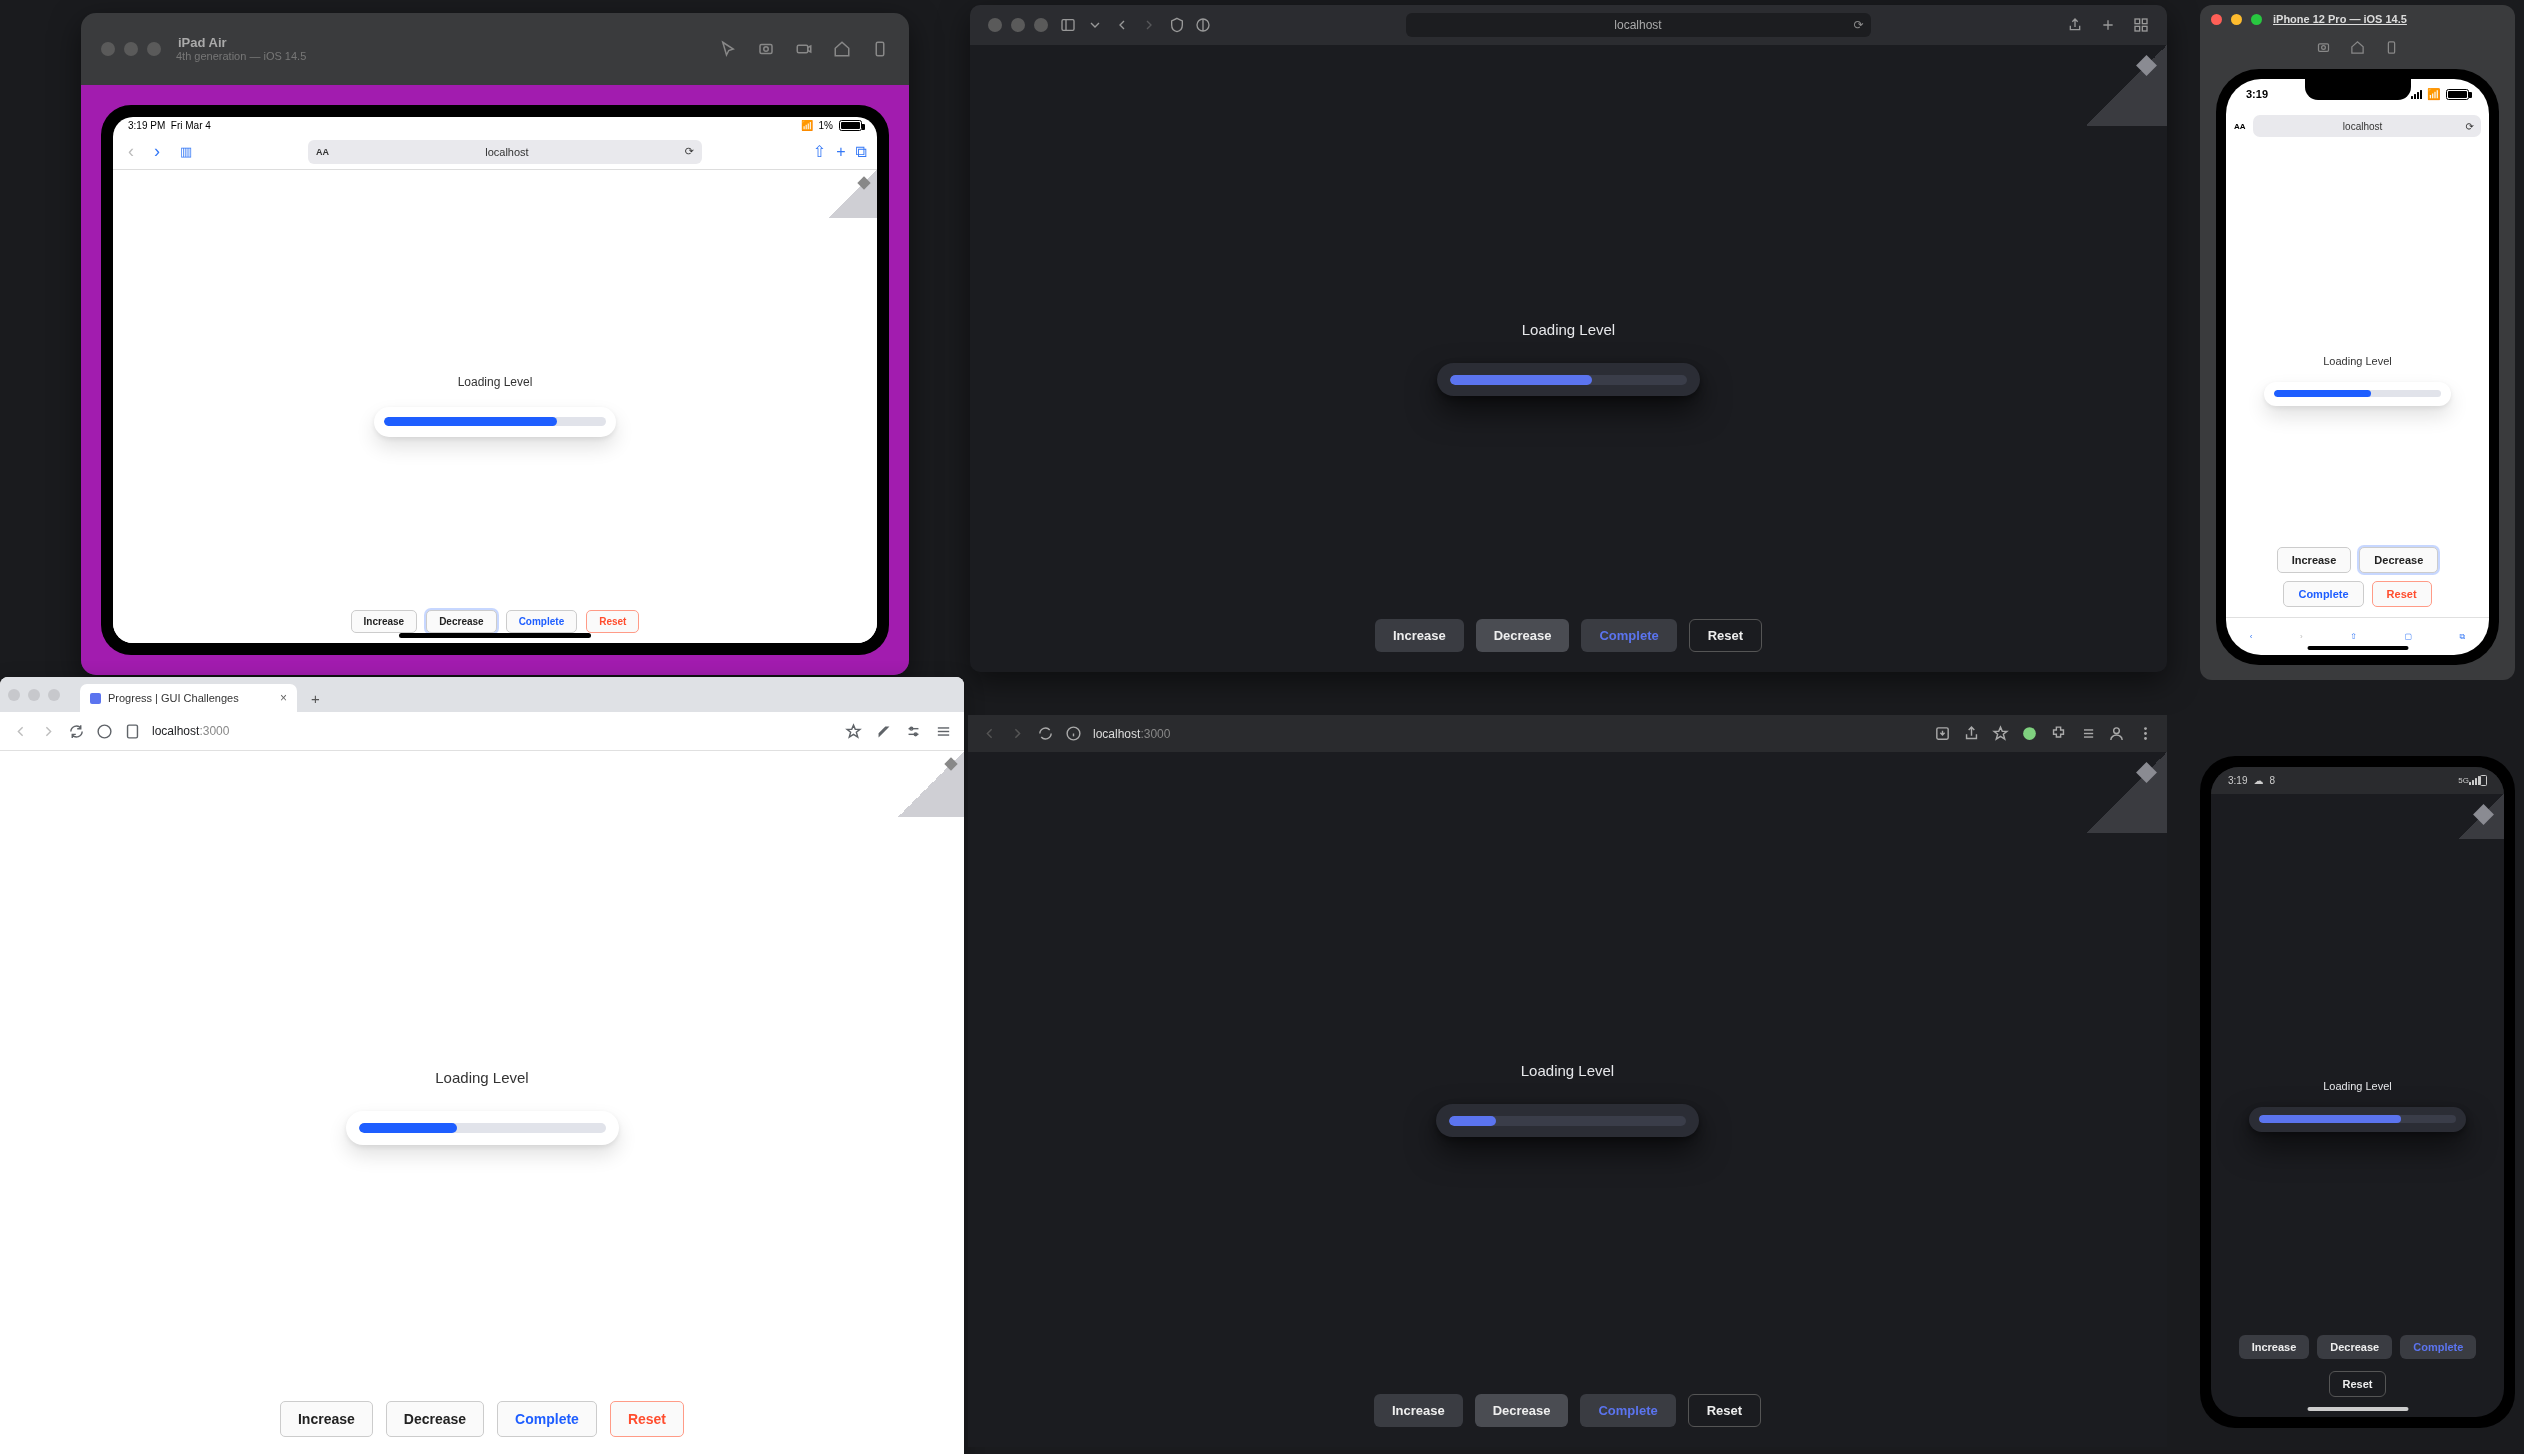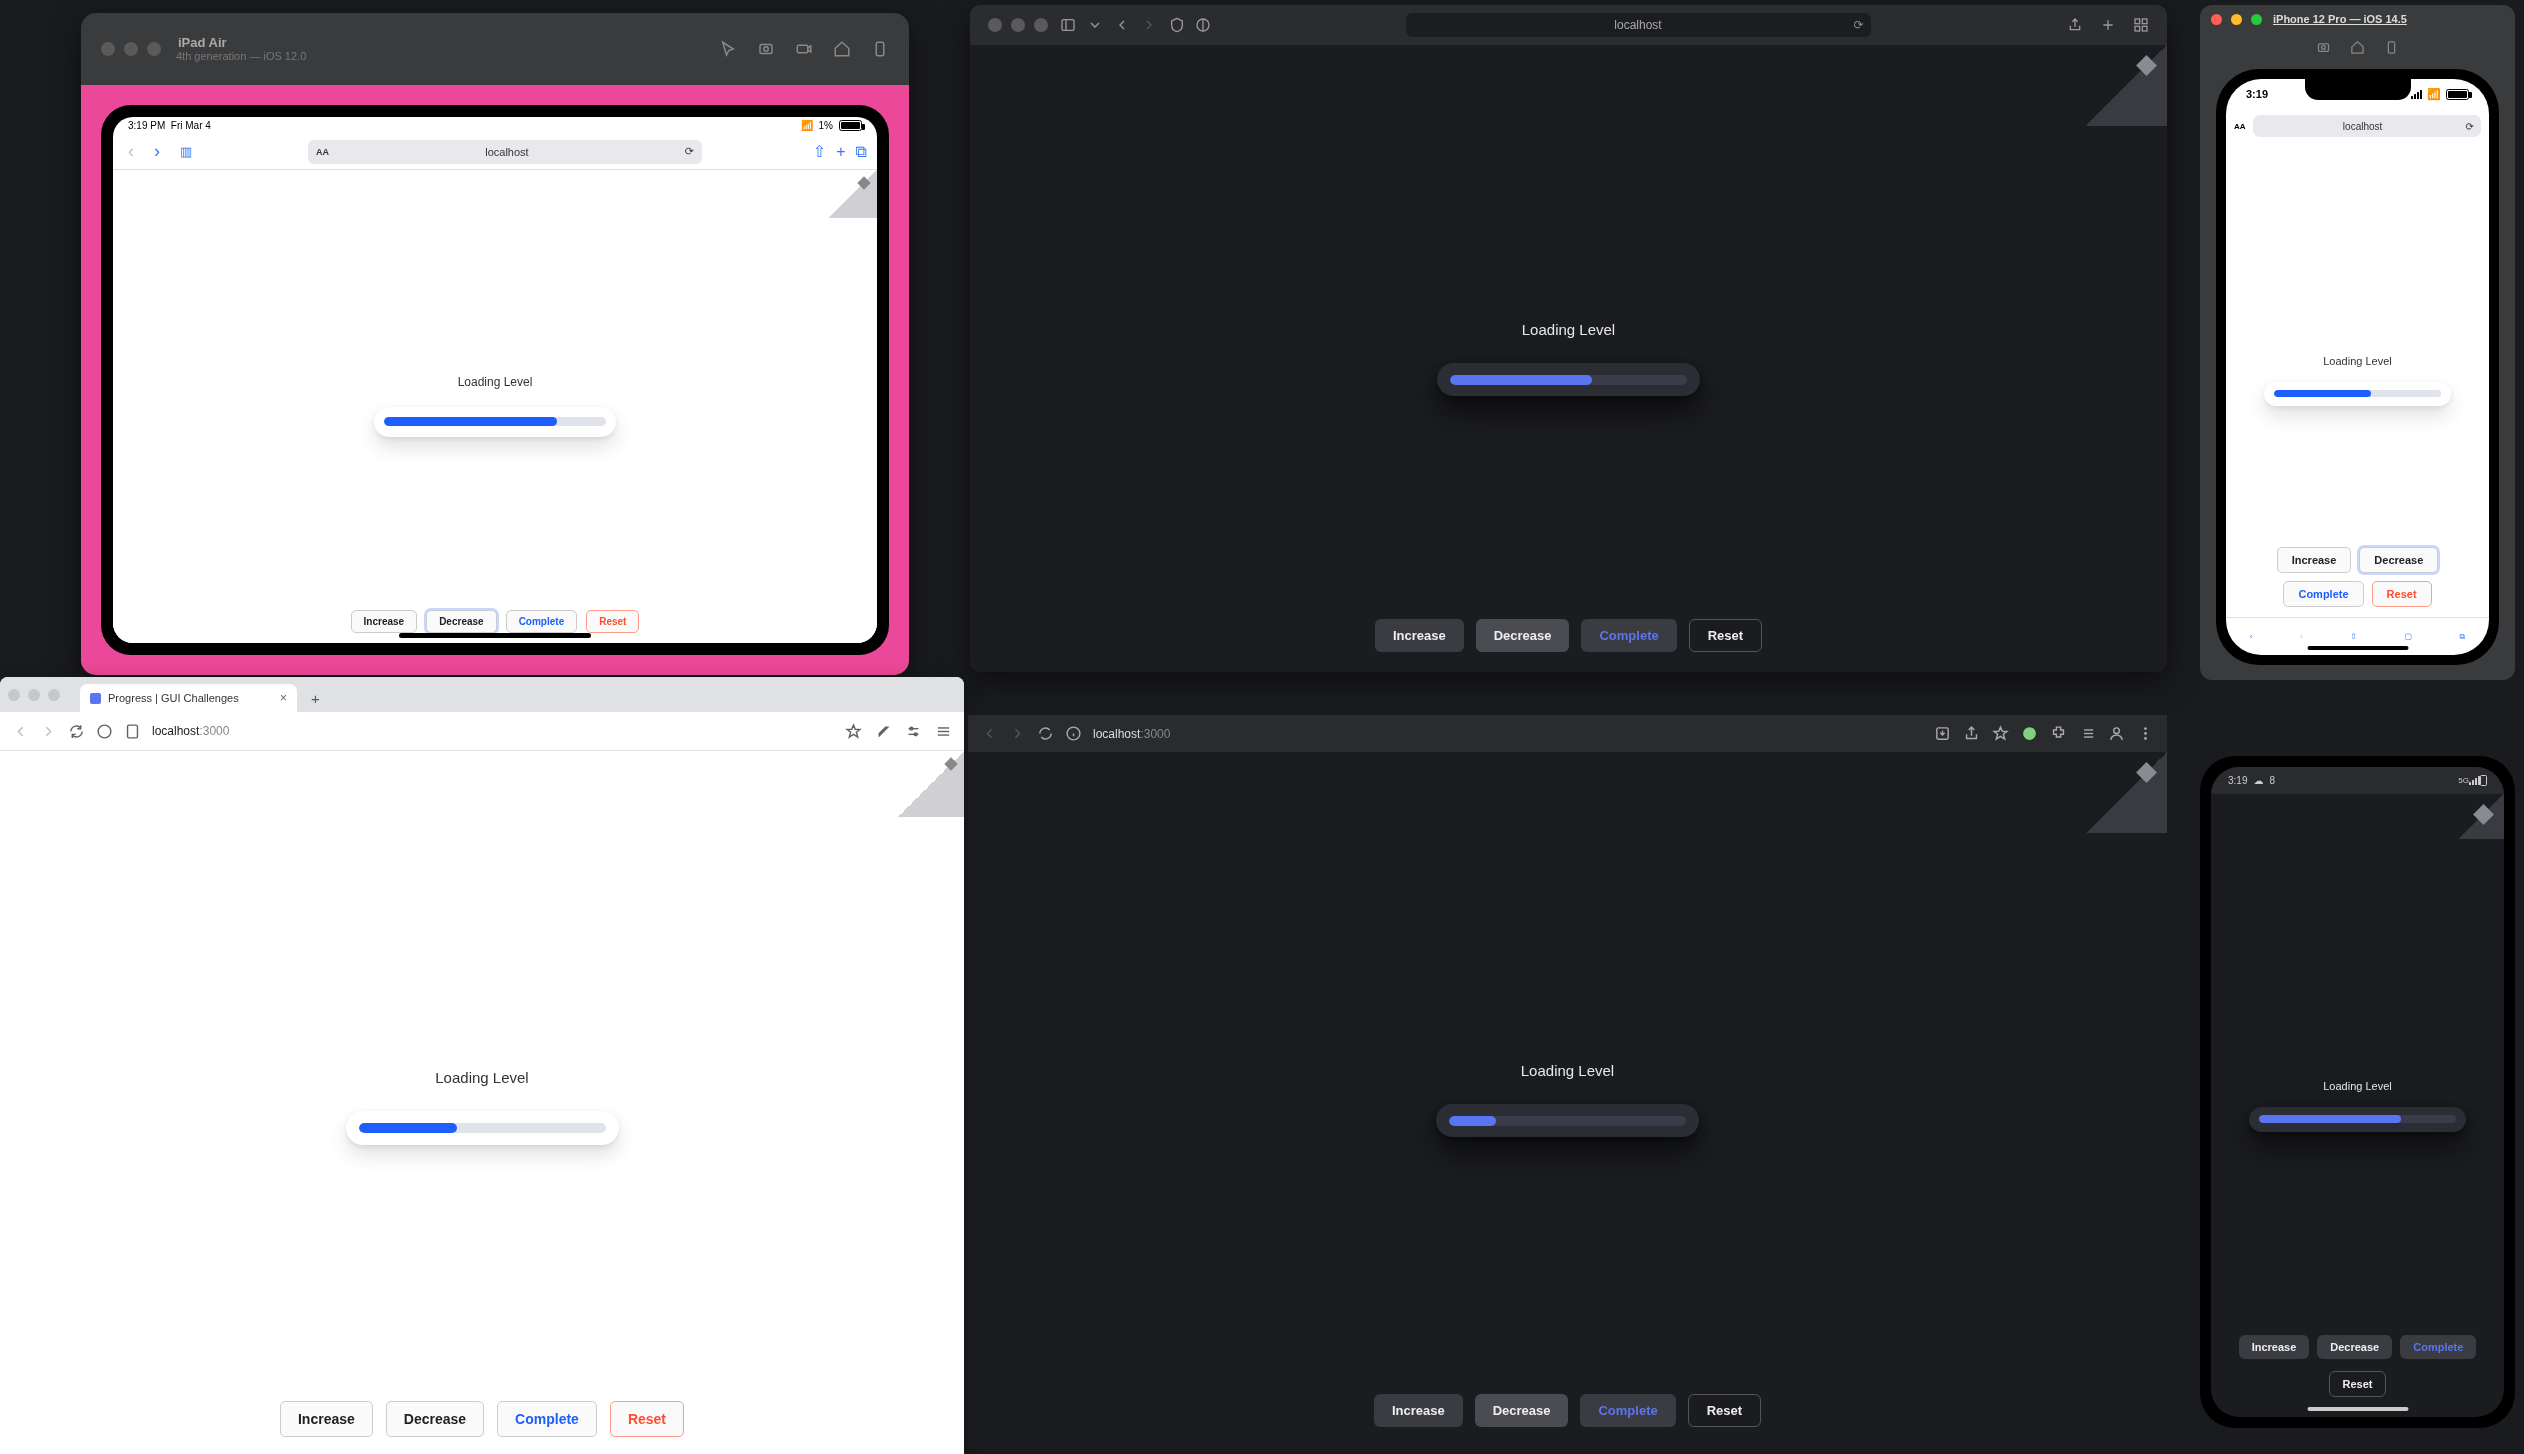--- a/index.html
+++ b/index.html
@@ -297,7 +297,7 @@
     </div>
     <div class="ipad-title-col">
       <span class="ipad-title">iPad Air</span>
-      <span class="ipad-subtitle">4th generation — iOS 12.0</span>
+      <span class="ipad-subtitle">4th generation — iOS 14.5</span>
     </div>
     <div class="ipad-toolbar-icons">
       <div class="tb-icon"><svg viewBox="0 0 24 24">

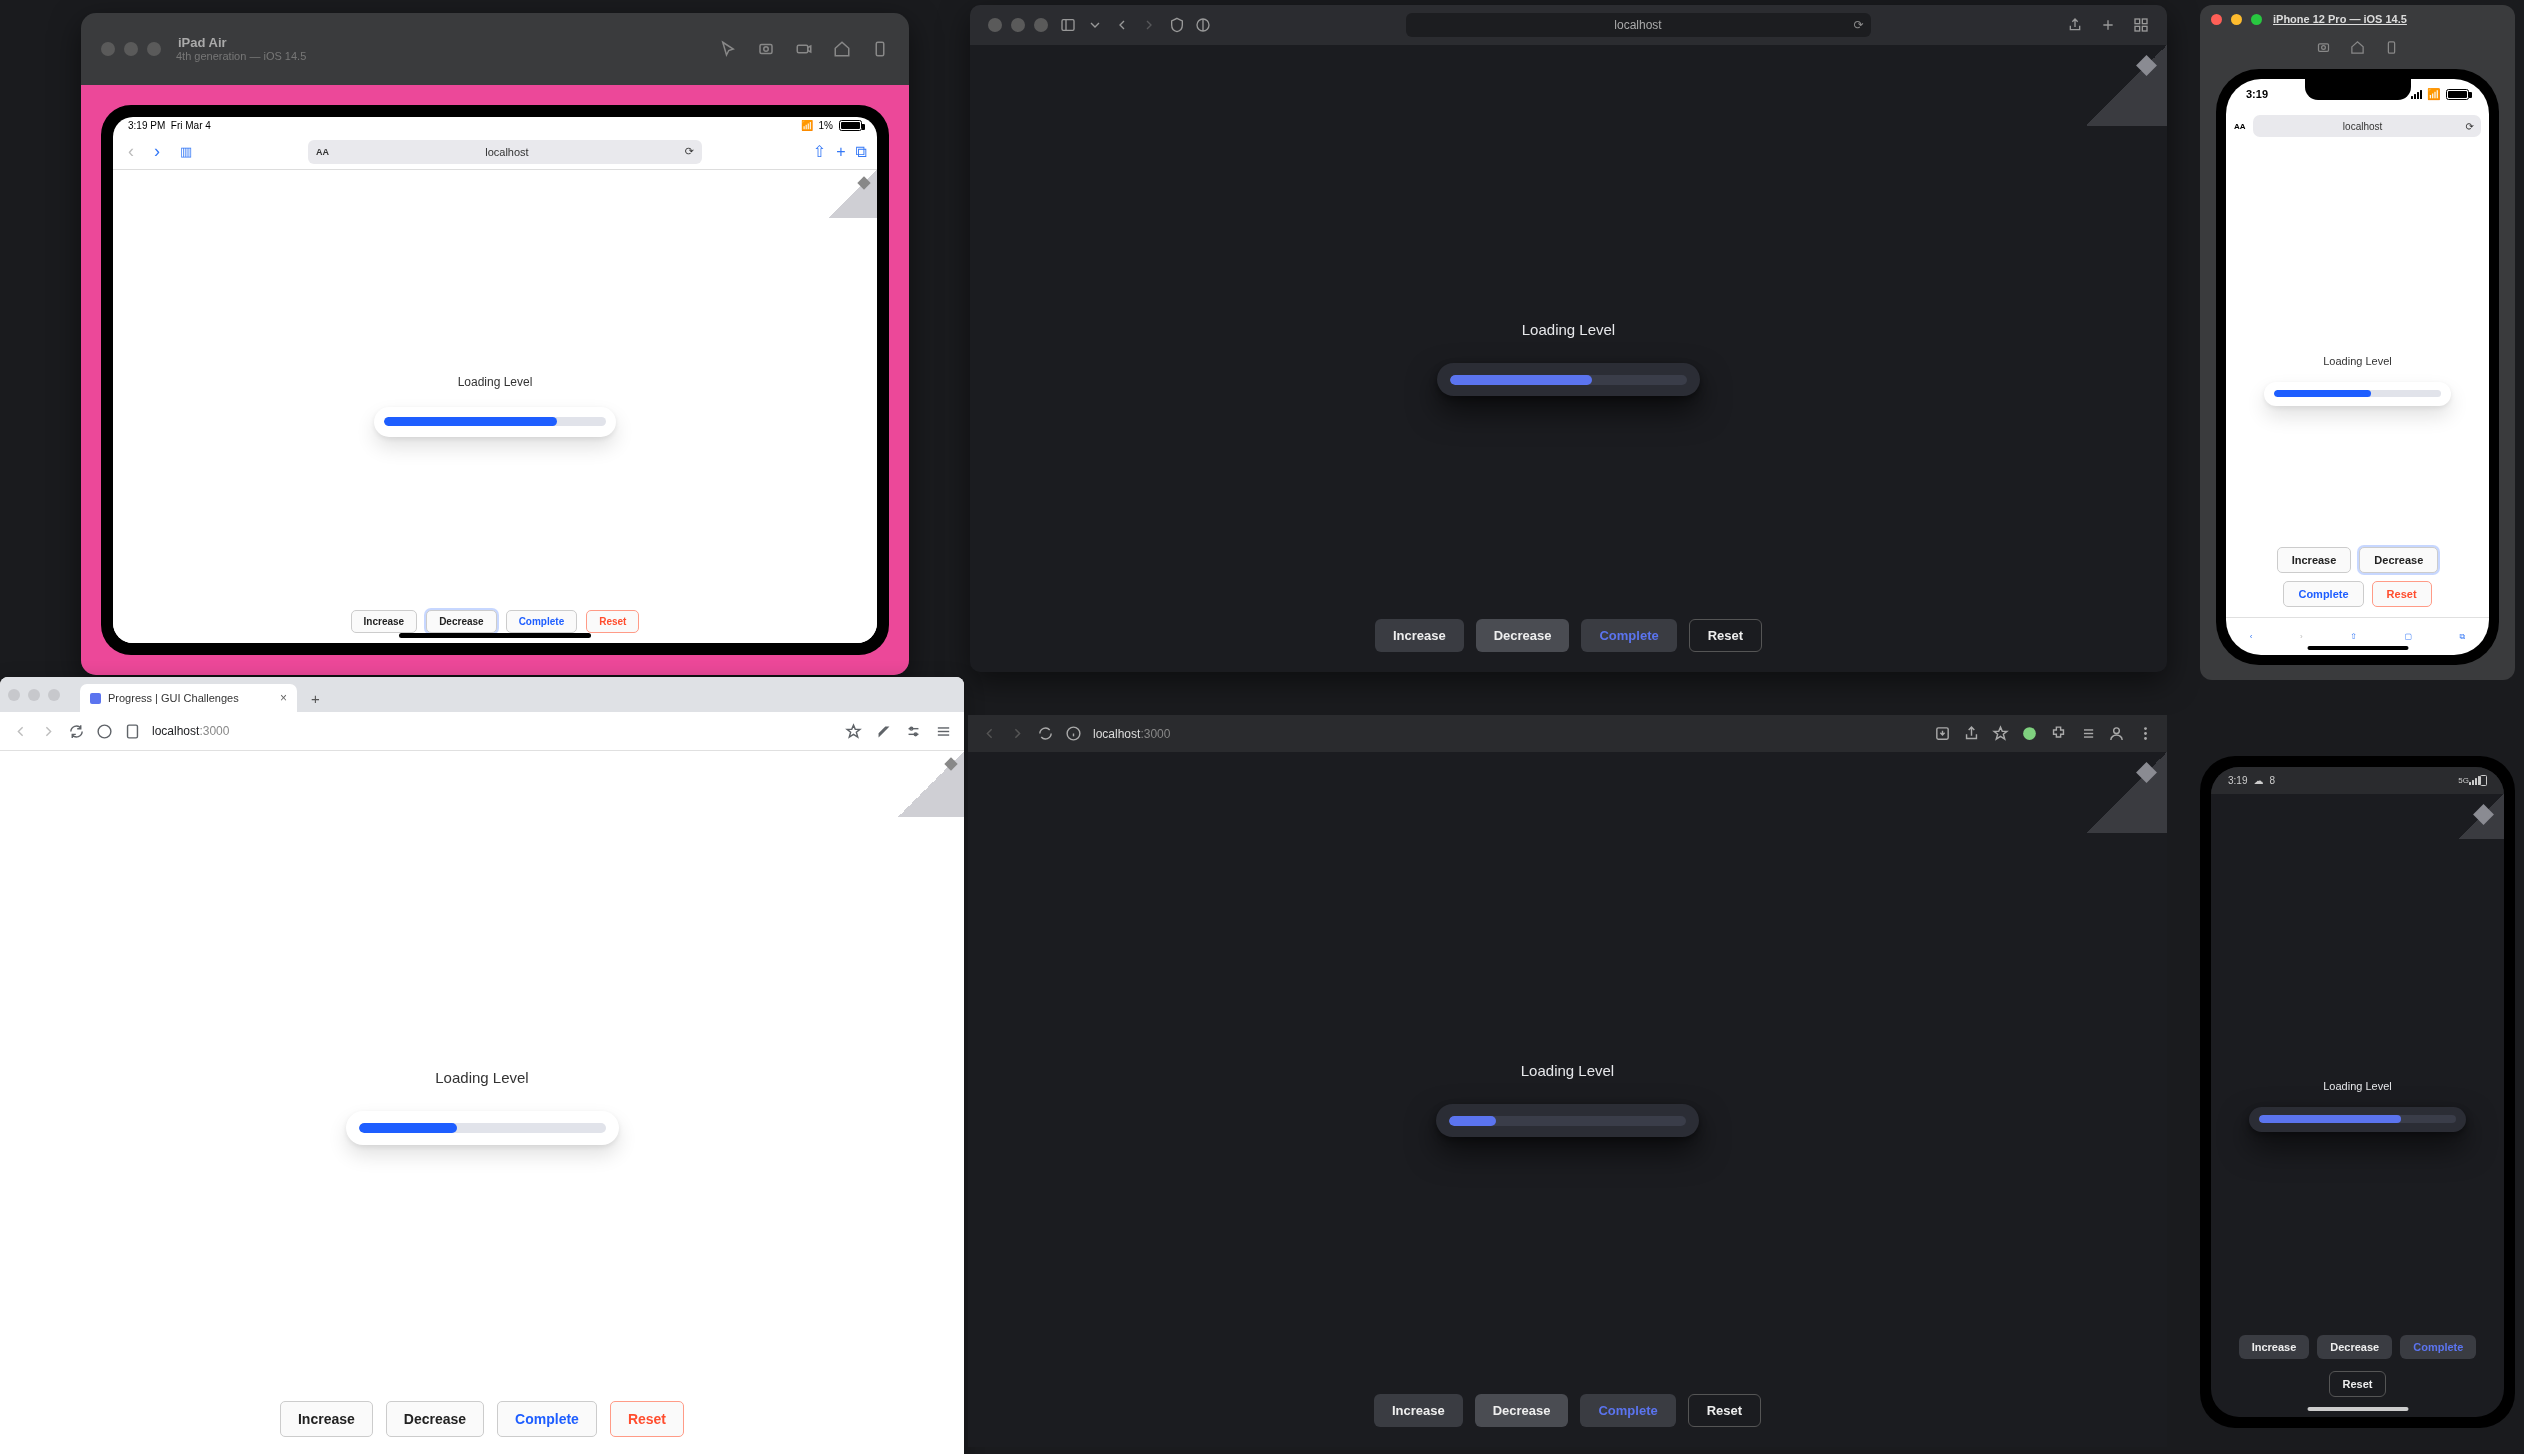--- a/index.html
+++ b/index.html
@@ -37,7 +37,7 @@
   .tb-icon svg { width:100%; height:100%; stroke:currentColor; fill:none; stroke-width:2; }
 
   .ipad-body {
-    background:#ec4899;
+    background:#a21caf;
     border-radius: 0 0 15px 15px;
     padding: 20px;
   }

